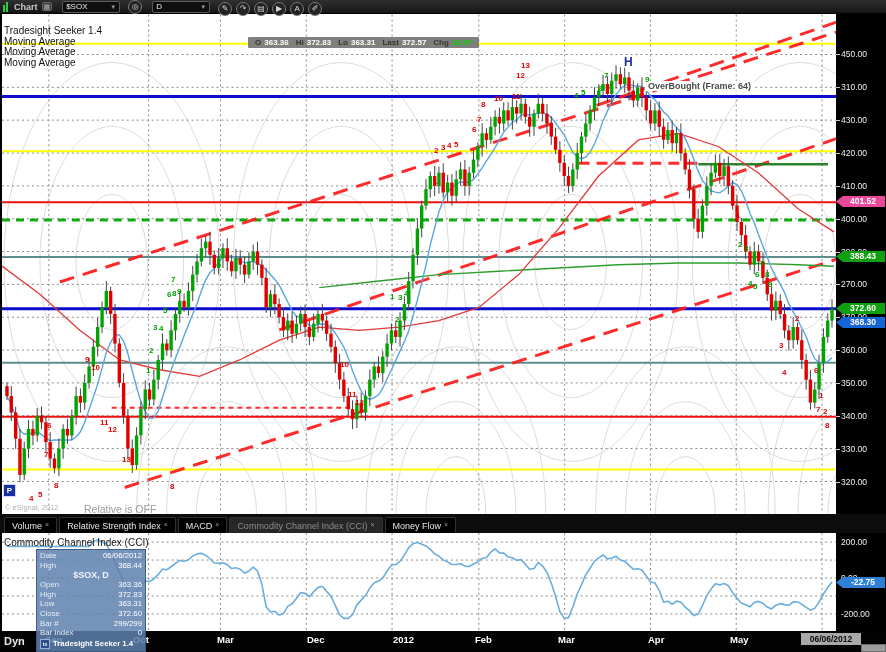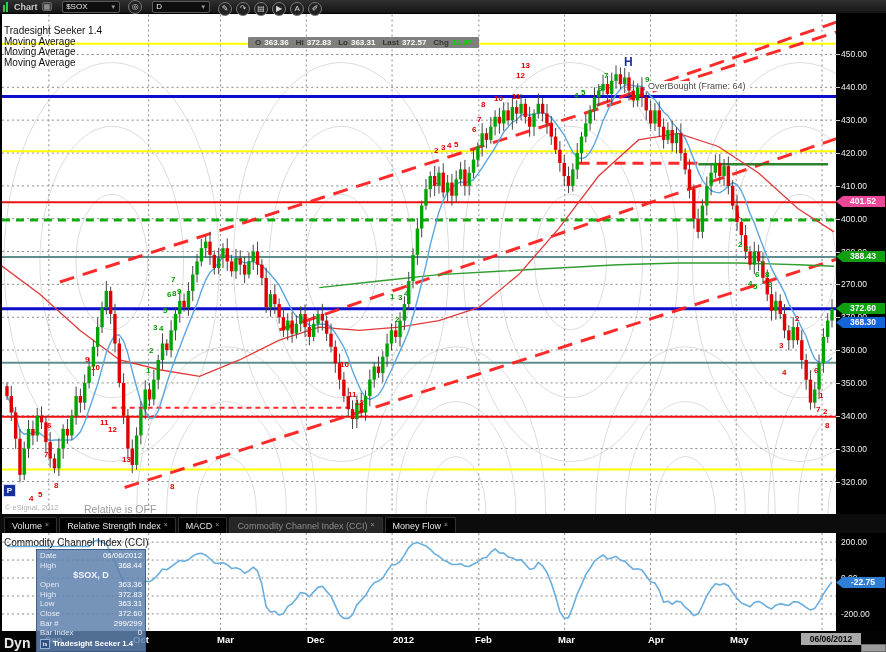--- a/index.html
+++ b/index.html
@@ -46,7 +46,7 @@
            align-items:center;gap:7px;padding:0 7px;z-index:7;}
   #ohlcbar .lb{color:#343434;font-size:8px;font-weight:bold;}
   #ohlcbar .vl{color:#fff;font-size:8px;font-weight:bold;margin-left:-4px;}
-  #overbought{left:645px;top:81px;color:#4a4a4a;font-size:9px;background:#fff;padding:0 3px;z-index:6;}
+  #overbought{left:645px;top:81px;color:#4a4a4a;font-size:9px;background:#fff;padding:0 3px;z-index:6;font-weight:bold;}
   #autoframe{left:84px;top:503px;color:#9b9b9b;font-size:10.5px;z-index:6;}
   #copyright{left:5px;top:503px;color:#b0b0b0;font-size:7.5px;z-index:6;}
   .anno{position:absolute;font-size:8px;font-weight:bold;z-index:8;}

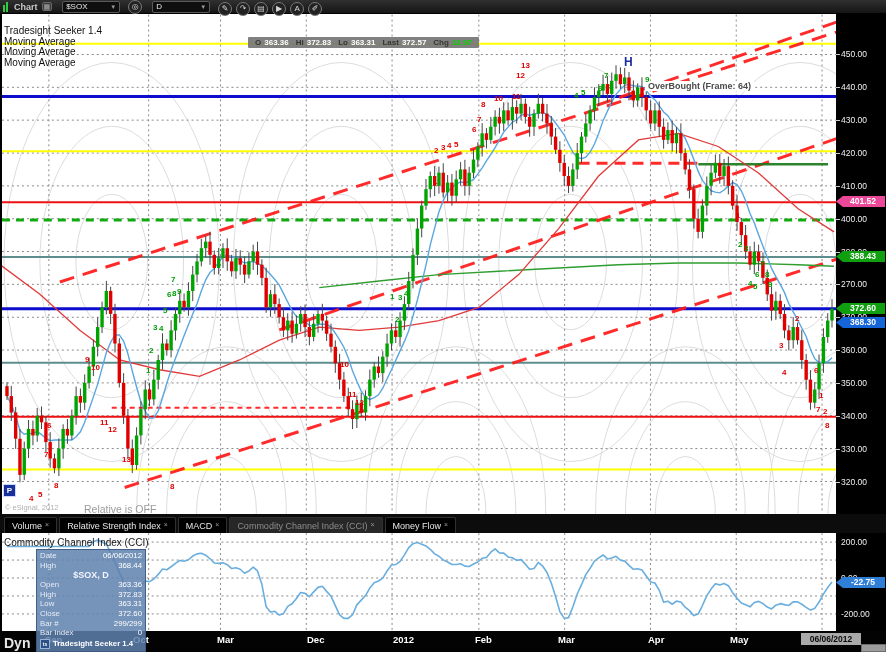--- a/index.html
+++ b/index.html
@@ -646,7 +646,7 @@
 <span class="axtick" style="top:54px"></span>
     <span class="axlabel" style="top:49px">450.00</span>
     <span class="axtick" style="top:87px"></span>
-    <span class="axlabel" style="top:82px">440.00</span>
+    <span class="axlabel" style="top:82px">310.00</span>
     <span class="axtick" style="top:120px"></span>
     <span class="axlabel" style="top:115px">430.00</span>
     <span class="axtick" style="top:153px"></span>

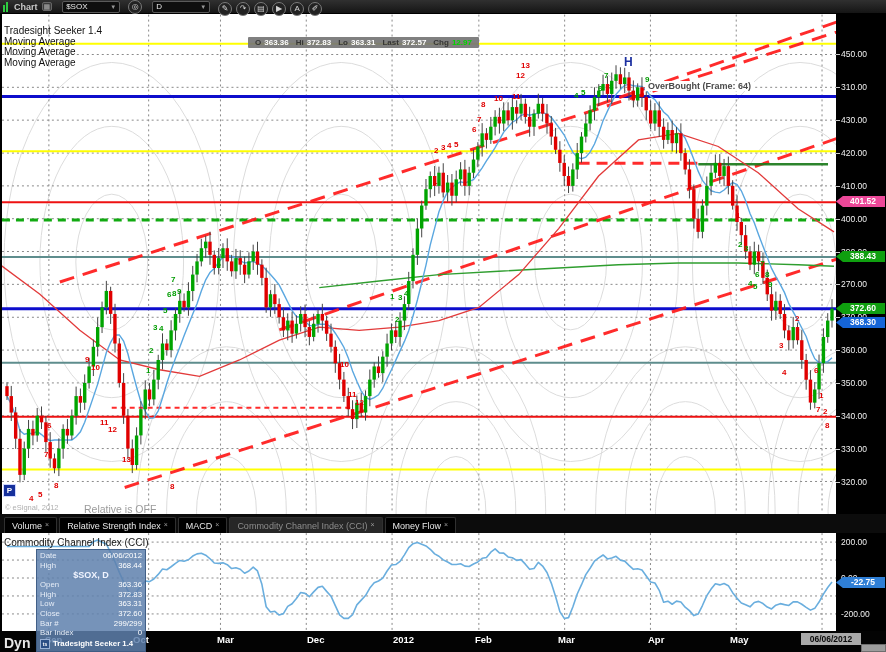--- a/index.html
+++ b/index.html
@@ -64,7 +64,7 @@
   .tipfoot{display:flex;align-items:center;gap:3px;font-size:7.8px;font-weight:bold;color:#fff;padding:1px 3px;}
   .tipfoot .ticon{width:8px;height:8px;background:#2b4f86;border:1px solid #9ab2d6;color:#fff;font-size:5px;
                   line-height:8px;text-align:center;}
-  #dyn{left:4px;top:635px;color:#e8e8e8;font-size:14px;font-weight:bold;z-index:21;}
+  #dyn{left:4px;top:635px;color:#e8e8e8;font-size:11px;font-weight:bold;z-index:21;}
   svg{position:absolute;z-index:2;}
 </style>
 </head>

